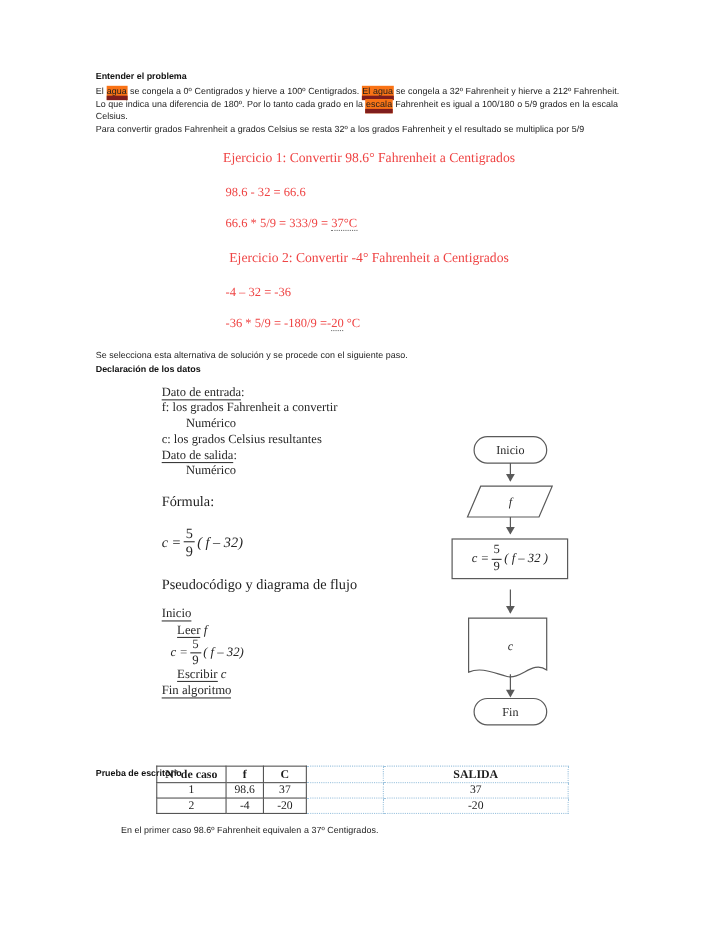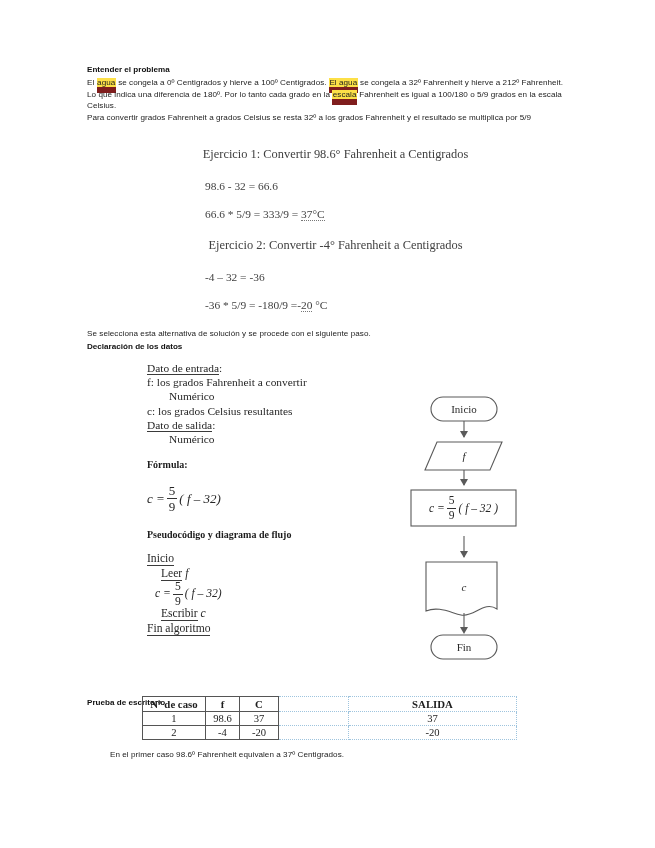--- a/index.html
+++ b/index.html
@@ -44,8 +44,8 @@
     color: #111;
   }
   .hl {
-    background: #fde047;
-    border-bottom: 6px solid #7f1d1d;
+    background: #f97316;
+    border-bottom: 4px solid #7f1d1d;
     padding: 0 0.5px;
   }
 

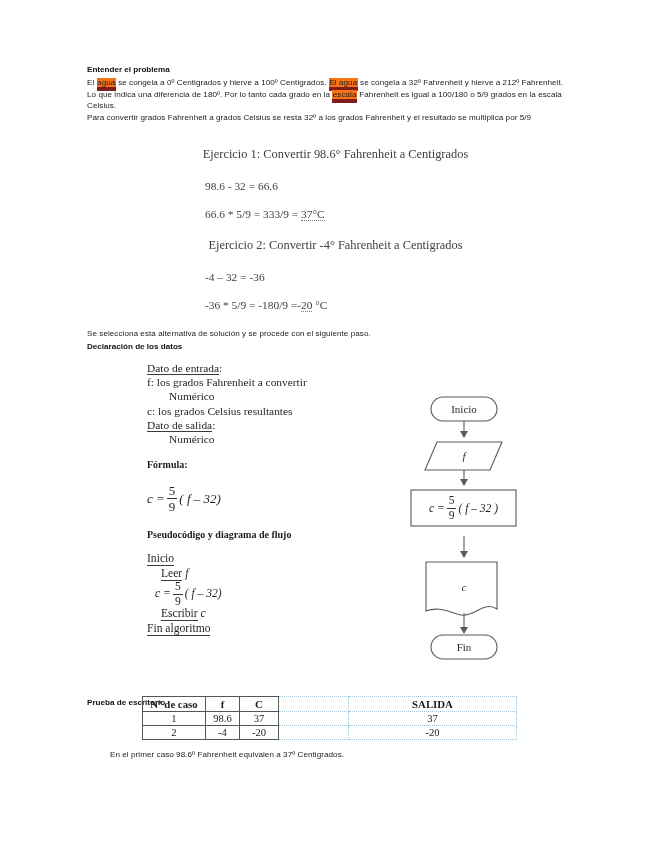--- a/index.html
+++ b/index.html
@@ -55,9 +55,9 @@
 
   
   .exercises {
-    margin-top: 24px;
-    font-family: "Liberation Serif", serif;
-    color: #404040;
+    margin-top: 13px;
+    font-family: "Liberation Serif", serif;
+    color: #ef4444;
   }
   .ex-title {
     font-size: 12.4px;

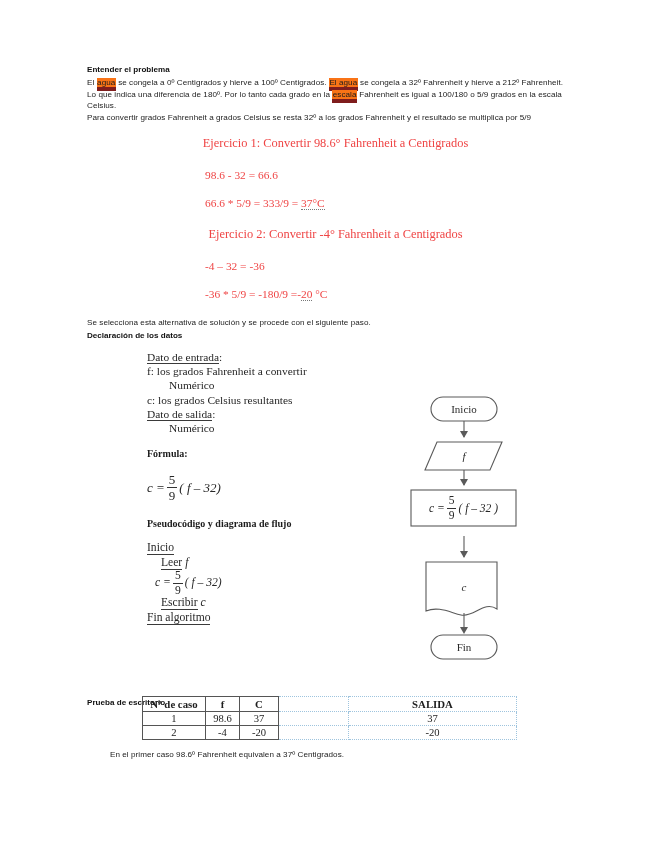--- a/index.html
+++ b/index.html
@@ -96,8 +96,8 @@
     margin-top: 13px;
     padding-left: 60px;
     font-family: "Liberation Serif", serif;
-    font-size: 10px;
-    font-weight: bold;
+    font-size: 13px;
+    font-weight: normal;
     color: #1c1c1c;
   }
 

